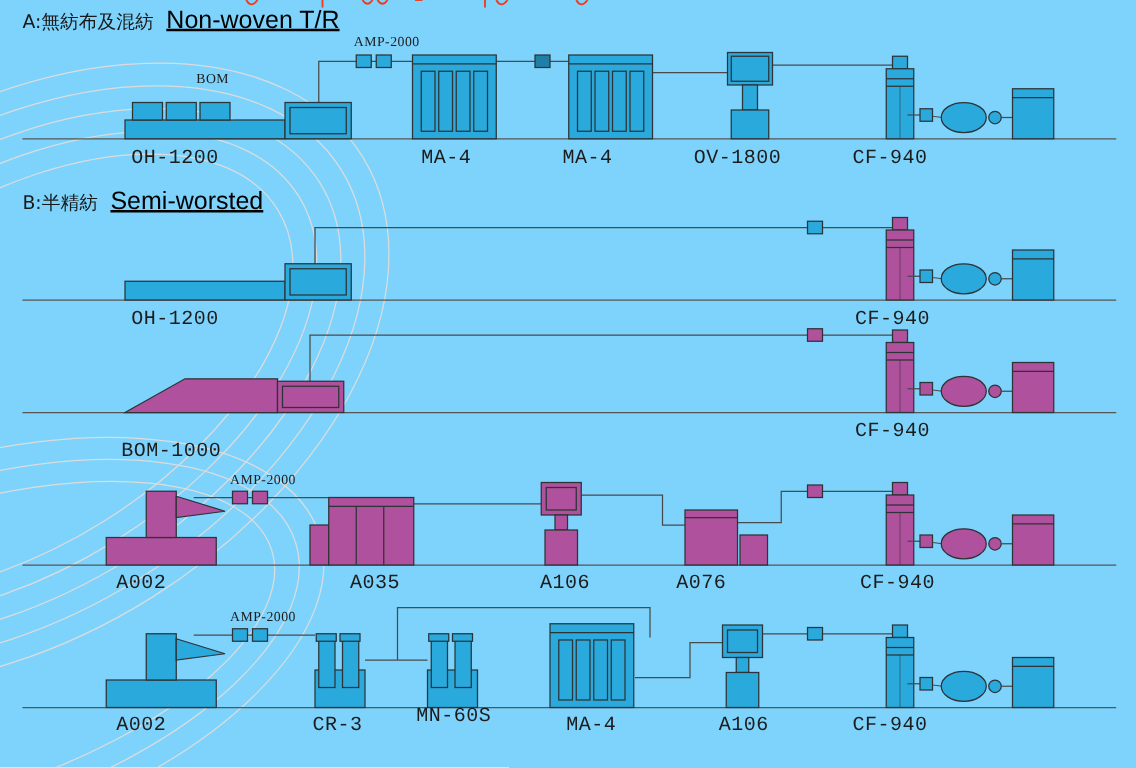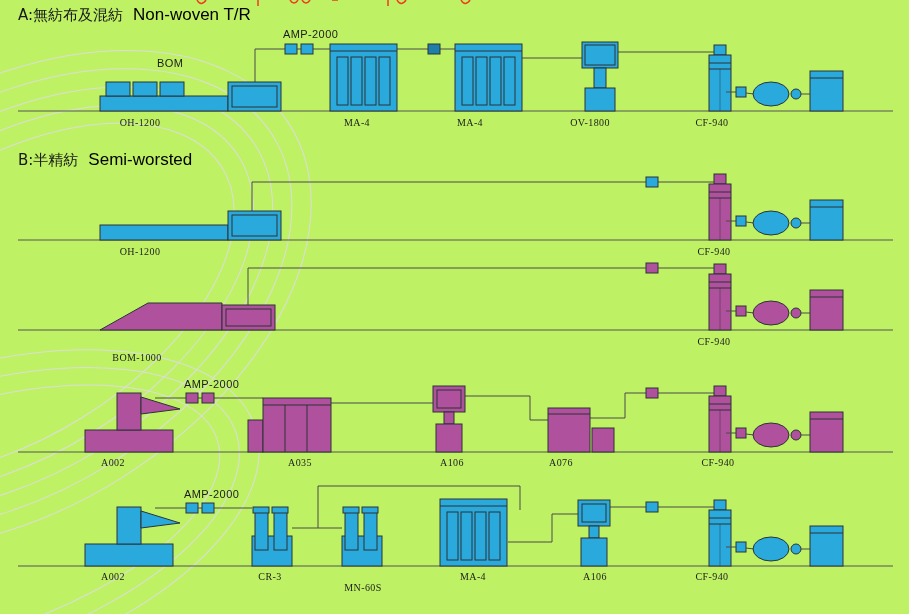--- a/index.html
+++ b/index.html
@@ -4,7 +4,7 @@
 <style>
   html,body{margin:0;padding:0;background:#fff;}
   .stage{
-    position:relative;width:909px;height:614px;background:#bef264;
+    position:relative;width:909px;height:614px;background:#7dd3fc;
     overflow:hidden;font-family:"DejaVu Sans",sans-serif;
   }
   .stage svg{position:absolute;left:0;top:0;}

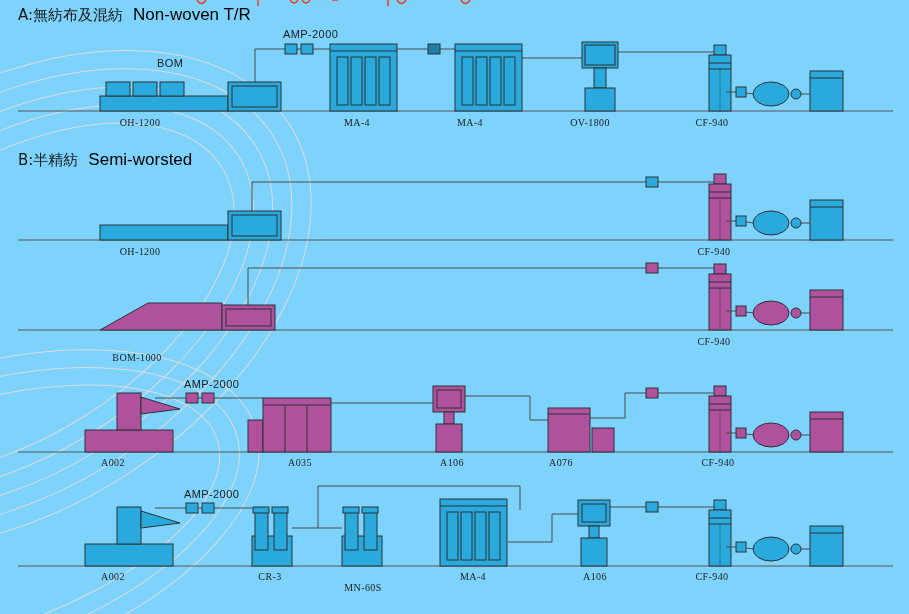--- a/index.html
+++ b/index.html
@@ -11,7 +11,7 @@
   .overlay{position:absolute;left:0;top:0;width:100%;height:100%;}
   .title{position:absolute;display:flex;gap:10px;align-items:baseline;white-space:nowrap;}
   .title .zh{font-size:15px;color:#181818;font-family:"DejaVu Sans",sans-serif;}
-  .title .en{font-size:17px;color:#000;font-family:"Liberation Sans","DejaVu Sans",sans-serif;}
+  .title .en{font-size:20px;color:#000;font-family:"Liberation Sans","DejaVu Sans",sans-serif;text-decoration:underline;}
   .ml{
     position:absolute;transform:translateX(-50%);
     font-family:Liberation Serif, serif;

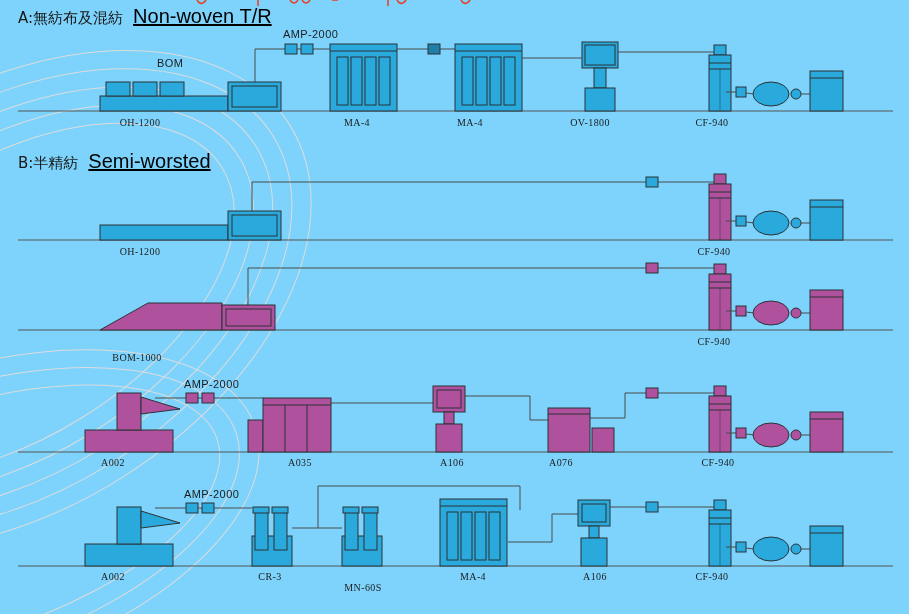--- a/index.html
+++ b/index.html
@@ -19,7 +19,7 @@
   }
   .ann{
     position:absolute;
-    font-family:Liberation Sans, sans-serif;
+    font-family:Liberation Serif, serif;
     font-size:11px;color:#1c1c1c;letter-spacing:.4px;white-space:nowrap;
   }
 </style>

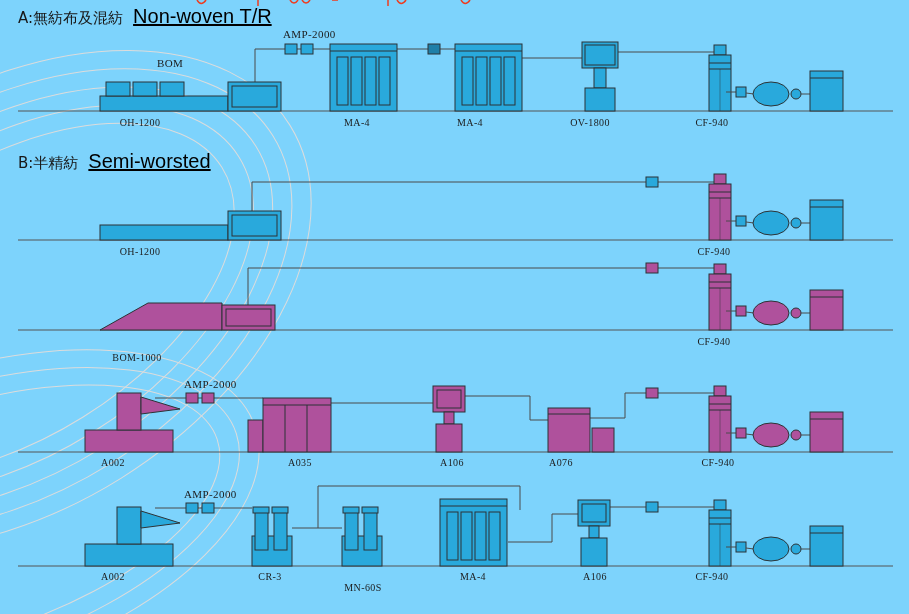--- a/index.html
+++ b/index.html
@@ -14,8 +14,8 @@
   .title .en{font-size:20px;color:#000;font-family:"Liberation Sans","DejaVu Sans",sans-serif;text-decoration:underline;}
   .ml{
     position:absolute;transform:translateX(-50%);
-    font-family:Liberation Serif, serif;
-    font-size:10px;color:#1c1c1c;letter-spacing:.4px;white-space:nowrap;
+    font-family:Liberation Mono, monospace;
+    font-size:16px;color:#1c1c1c;letter-spacing:.4px;white-space:nowrap;
   }
   .ann{
     position:absolute;

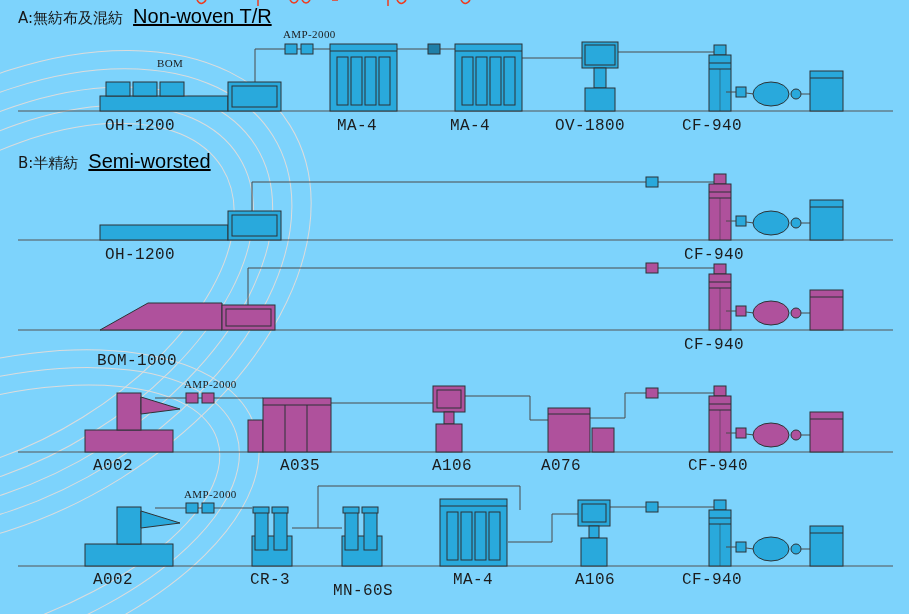--- a/index.html
+++ b/index.html
@@ -250,7 +250,7 @@
 
   <span class="ml" style="left:113px;top:571px">A002</span>
   <span class="ml" style="left:270px;top:571px">CR-3</span>
-  <span class="ml" style="left:363px;top:582px">MN-60S</span>
+  <span class="ml" style="left:363px;top:564px">MN-60S</span>
   <span class="ml" style="left:473px;top:571px">MA-4</span>
   <span class="ml" style="left:595px;top:571px">A106</span>
   <span class="ml" style="left:712px;top:571px">CF-940</span>

